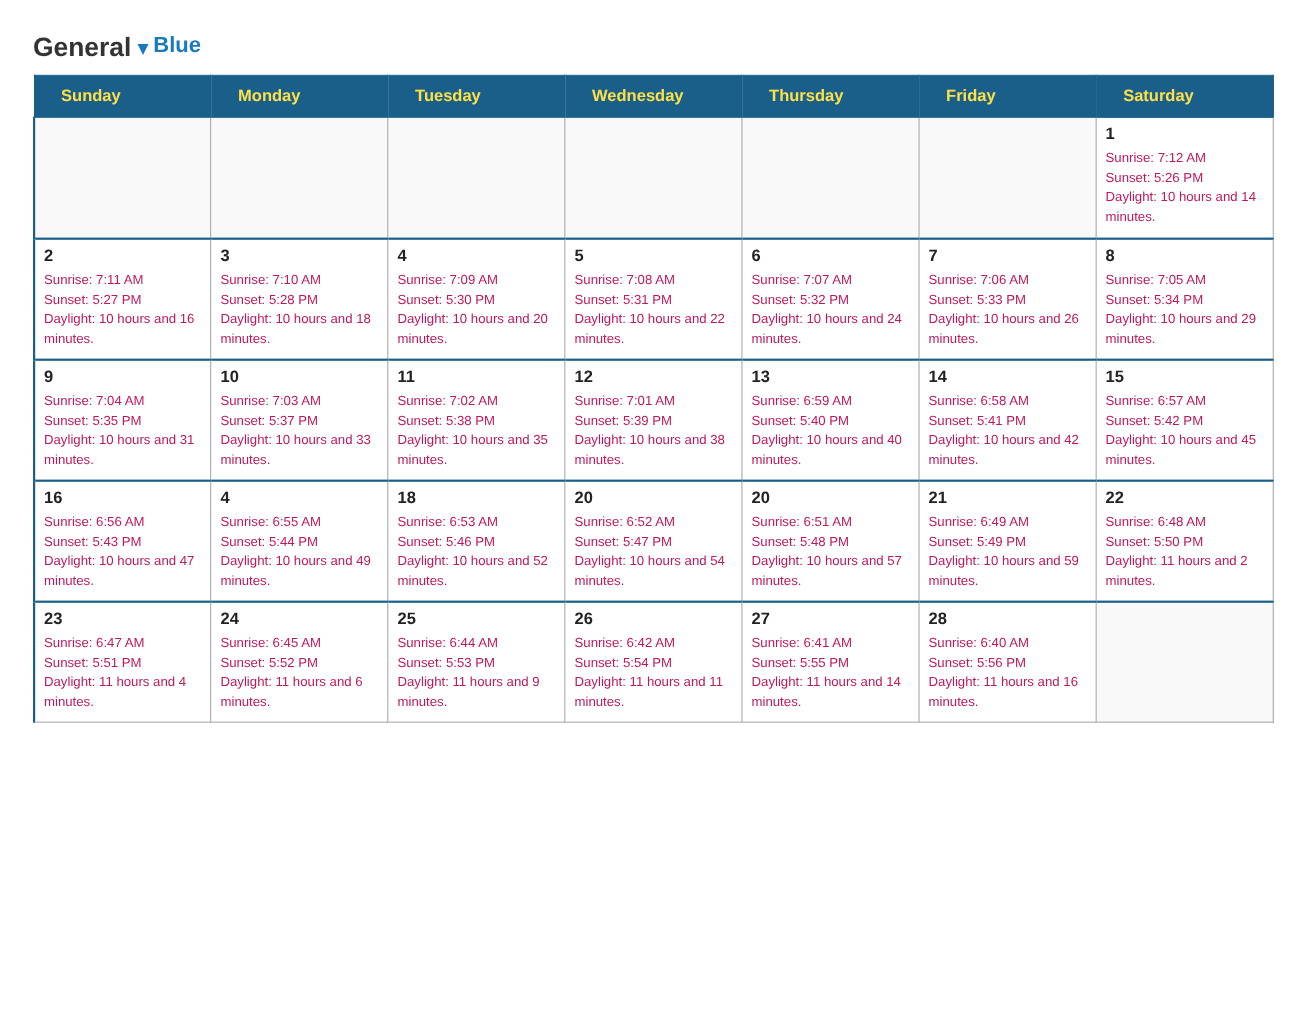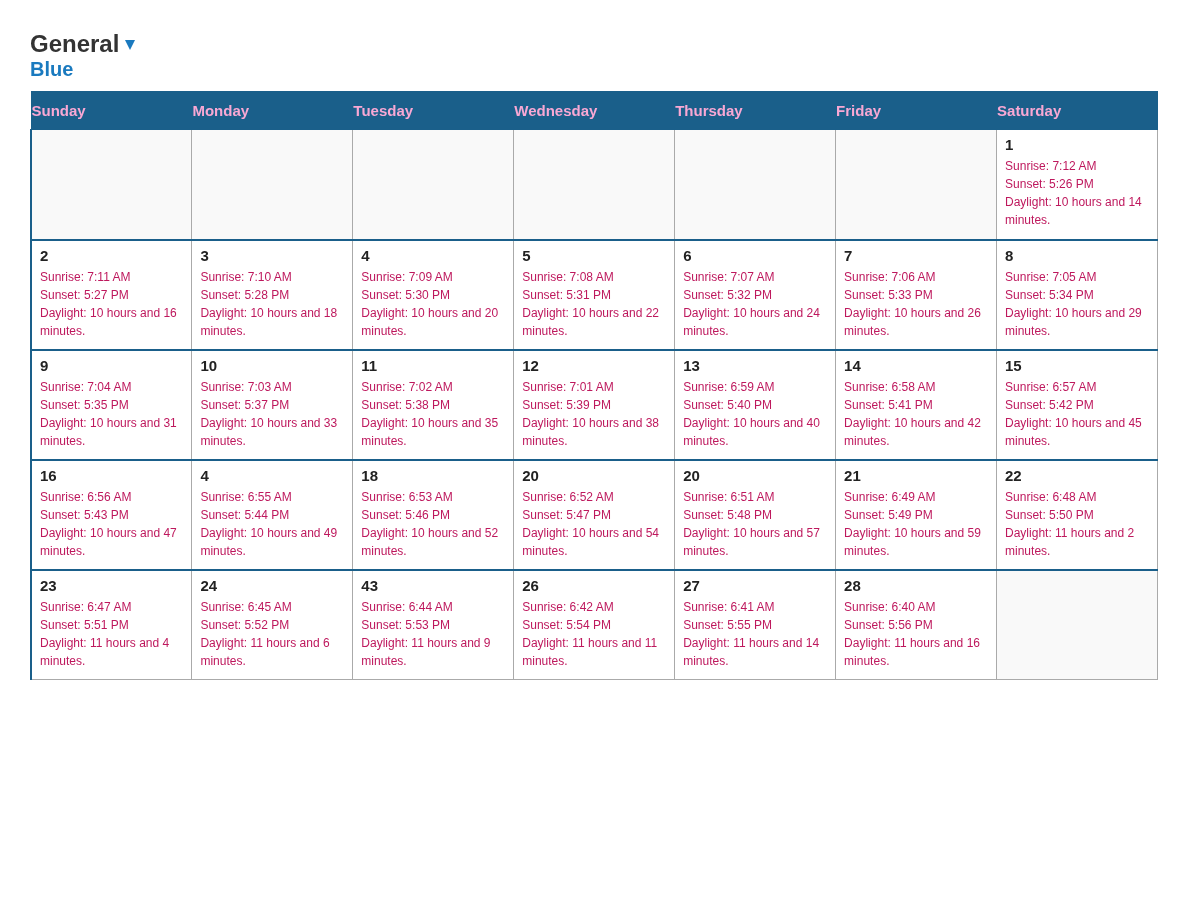--- a/index.html
+++ b/index.html
@@ -18,7 +18,7 @@
     }
     .logo {
       display: flex;
-      flex-direction: column;
+      flex-direction: row;
       align-items: flex-start;
       padding-top: 10px;
     }

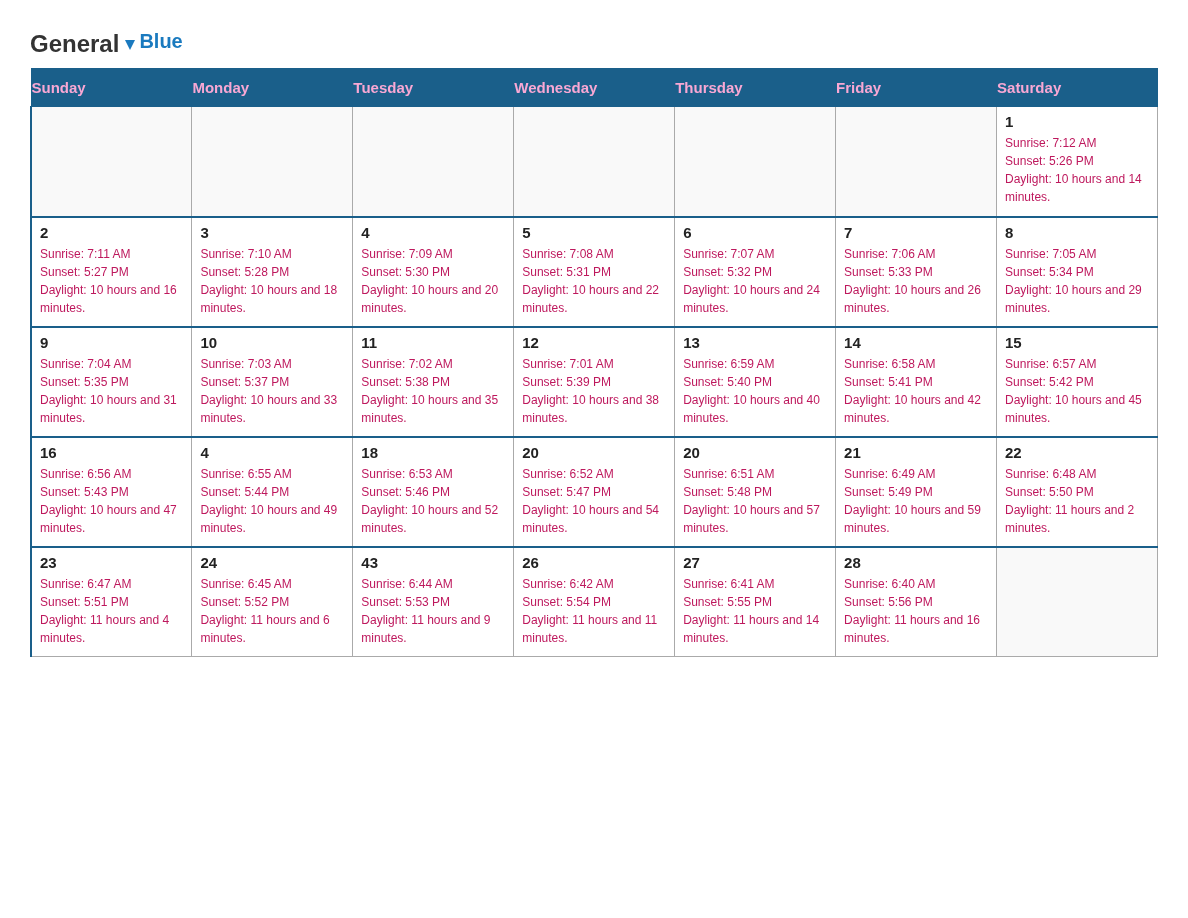--- a/index.html
+++ b/index.html
@@ -47,10 +47,10 @@
     }
     .calendar th {
       background-color: #1a5f8a;
-      color: #f9a8d4;
+      color: #fde047;
       font-size: 15px;
       font-weight: bold;
-      padding: 10px 0;
+      padding: 10px 24px;
       text-align: left;
       border: 1px solid #1a5f8a;
     }

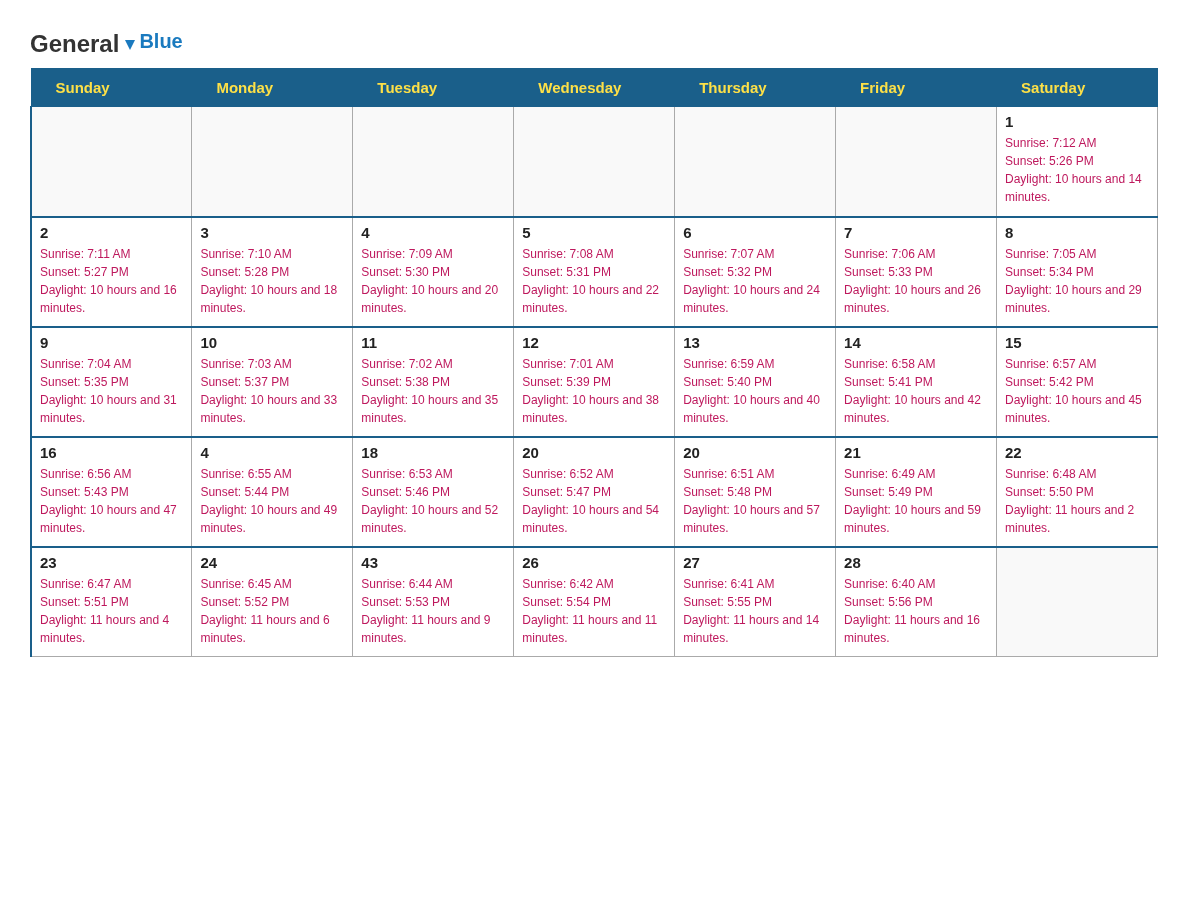--- a/index.html
+++ b/index.html
@@ -229,7 +229,7 @@
           <div class="day-info">Sunrise: 6:45 AM<br>Sunset: 5:52 PM<br>Daylight: 11 hours and 6 minutes.</div>
         </td>
         <td>
-          <span class="day-number">43</span>
+          <span class="day-number">25</span>
           <div class="day-info">Sunrise: 6:44 AM<br>Sunset: 5:53 PM<br>Daylight: 11 hours and 9 minutes.</div>
         </td>
         <td>

